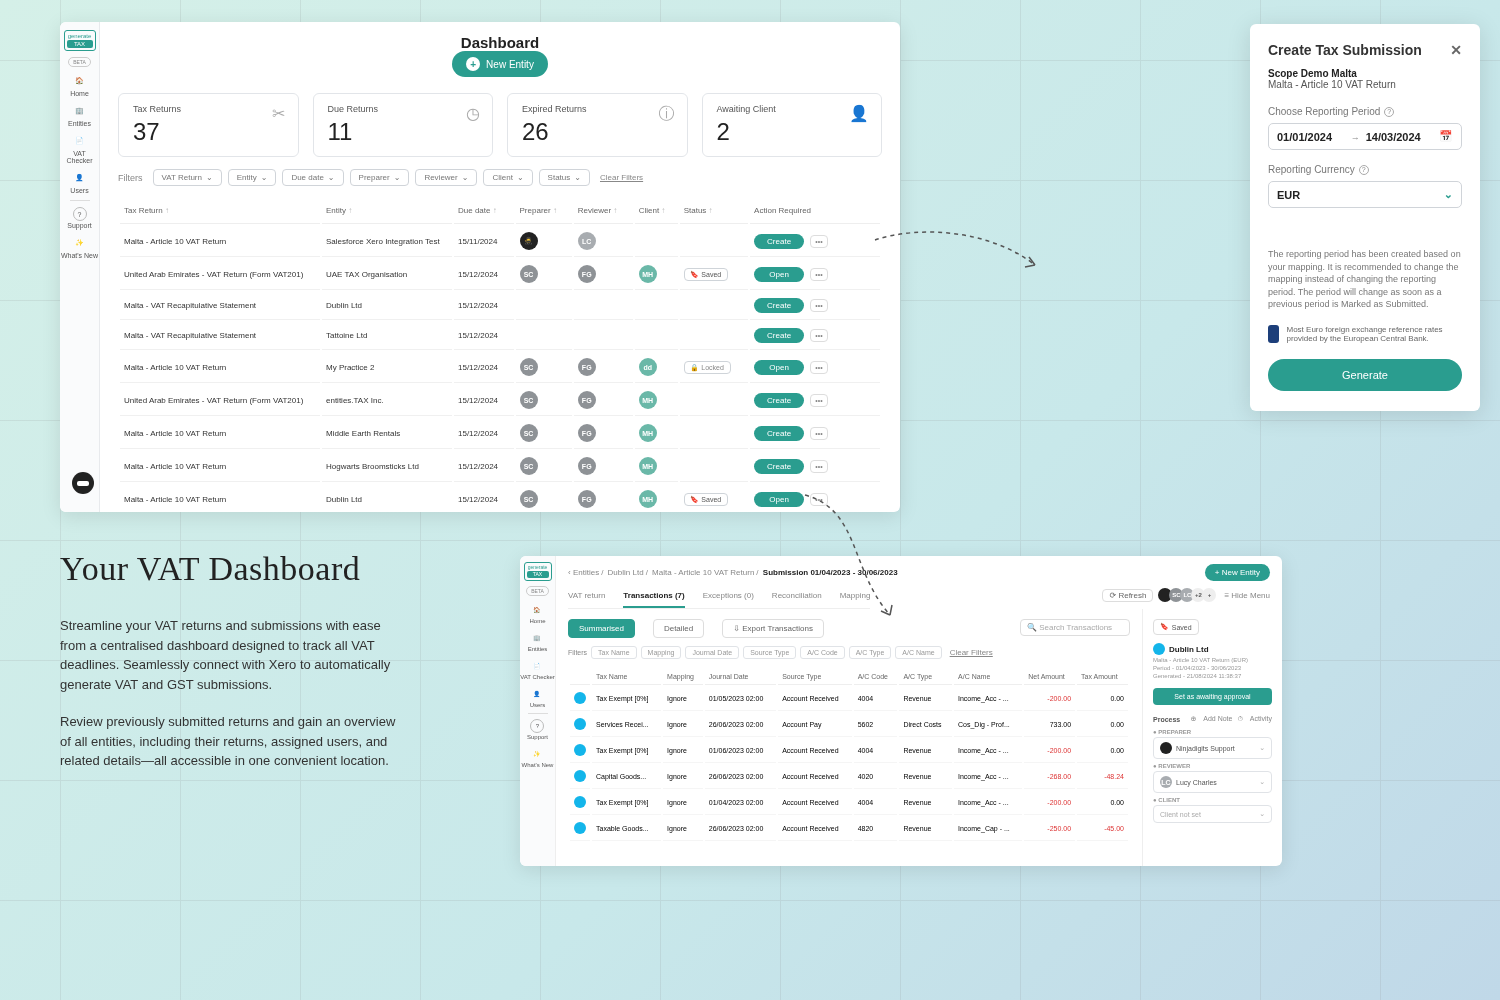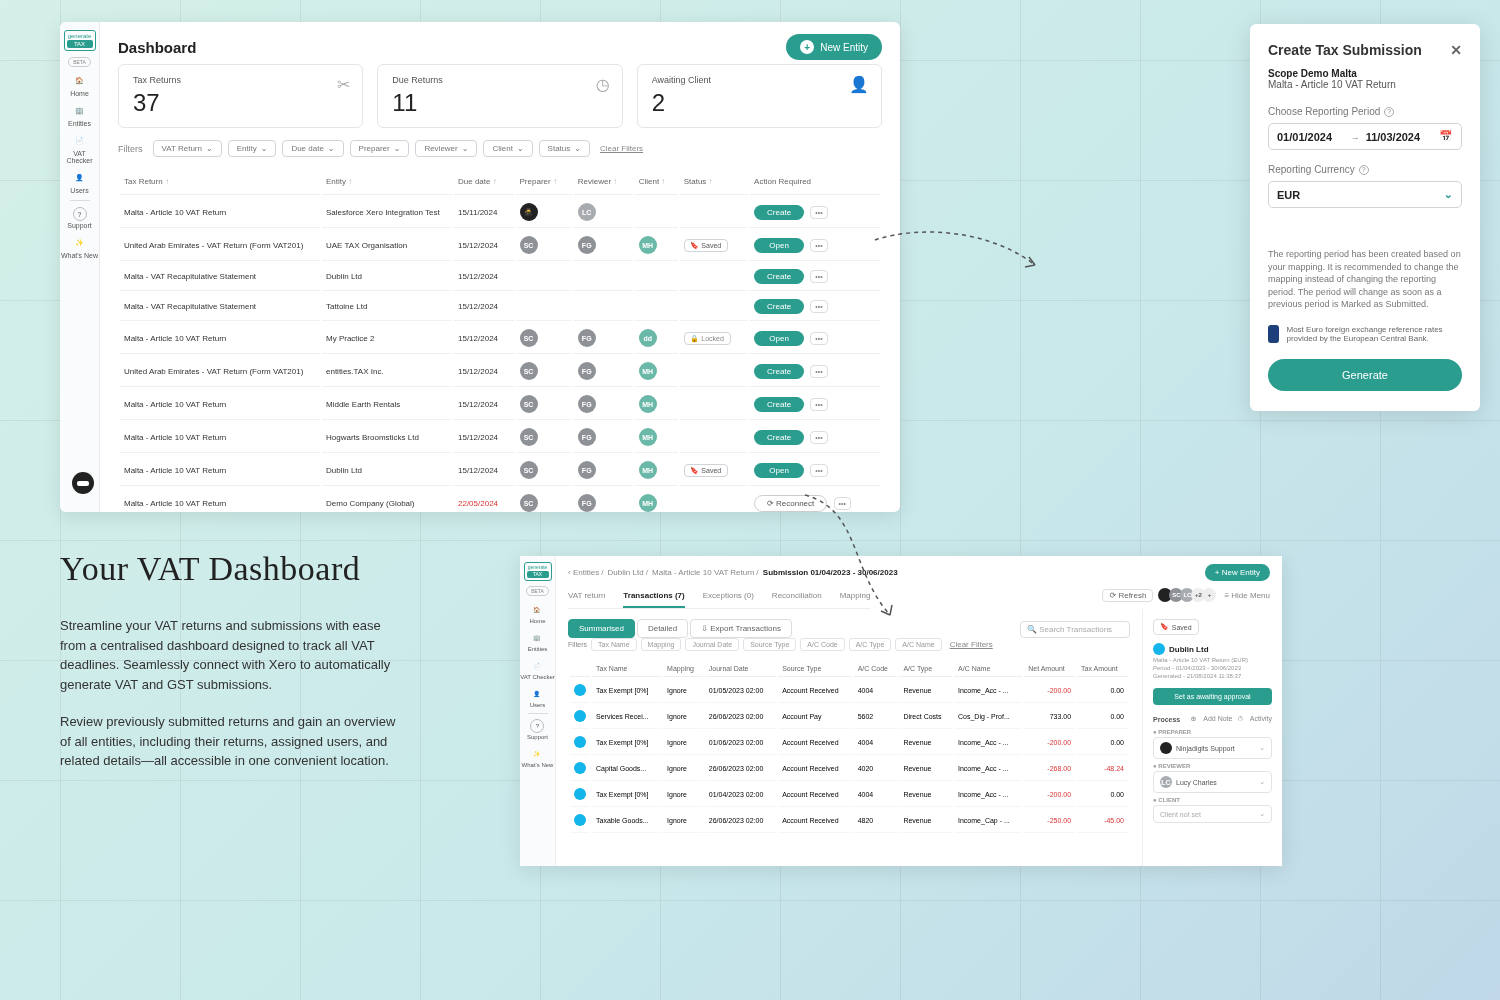--- a/index.html
+++ b/index.html
@@ -24,7 +24,7 @@
   .nav-divider { width: 20px; height: 1px; background: #ddd; }
 
   .main1 { flex: 1; padding: 12px 18px; overflow: hidden; }
-  .header1 { display: flex; justify-content: space-between; align-items: center; margin-bottom: 4px; }
+  .header1 { display: flex; justify-content: space-between; align-items: center; margin-bottom: 16px; flex-direction: column; }
   .header1 h1 { font-size: 15px; font-weight: 600; color: #222; }
   .btn-new { background: #2a9d8f; color: #fff; border: none; border-radius: 16px; padding: 6px 14px; font-size: 10px; cursor: pointer; display: flex; align-items: center; gap: 6px; }
   .btn-new .icon-plus { width: 14px; height: 14px; background: #fff; color: #2a9d8f; border-radius: 50%; display: flex; align-items: center; justify-content: center; font-weight: bold; }

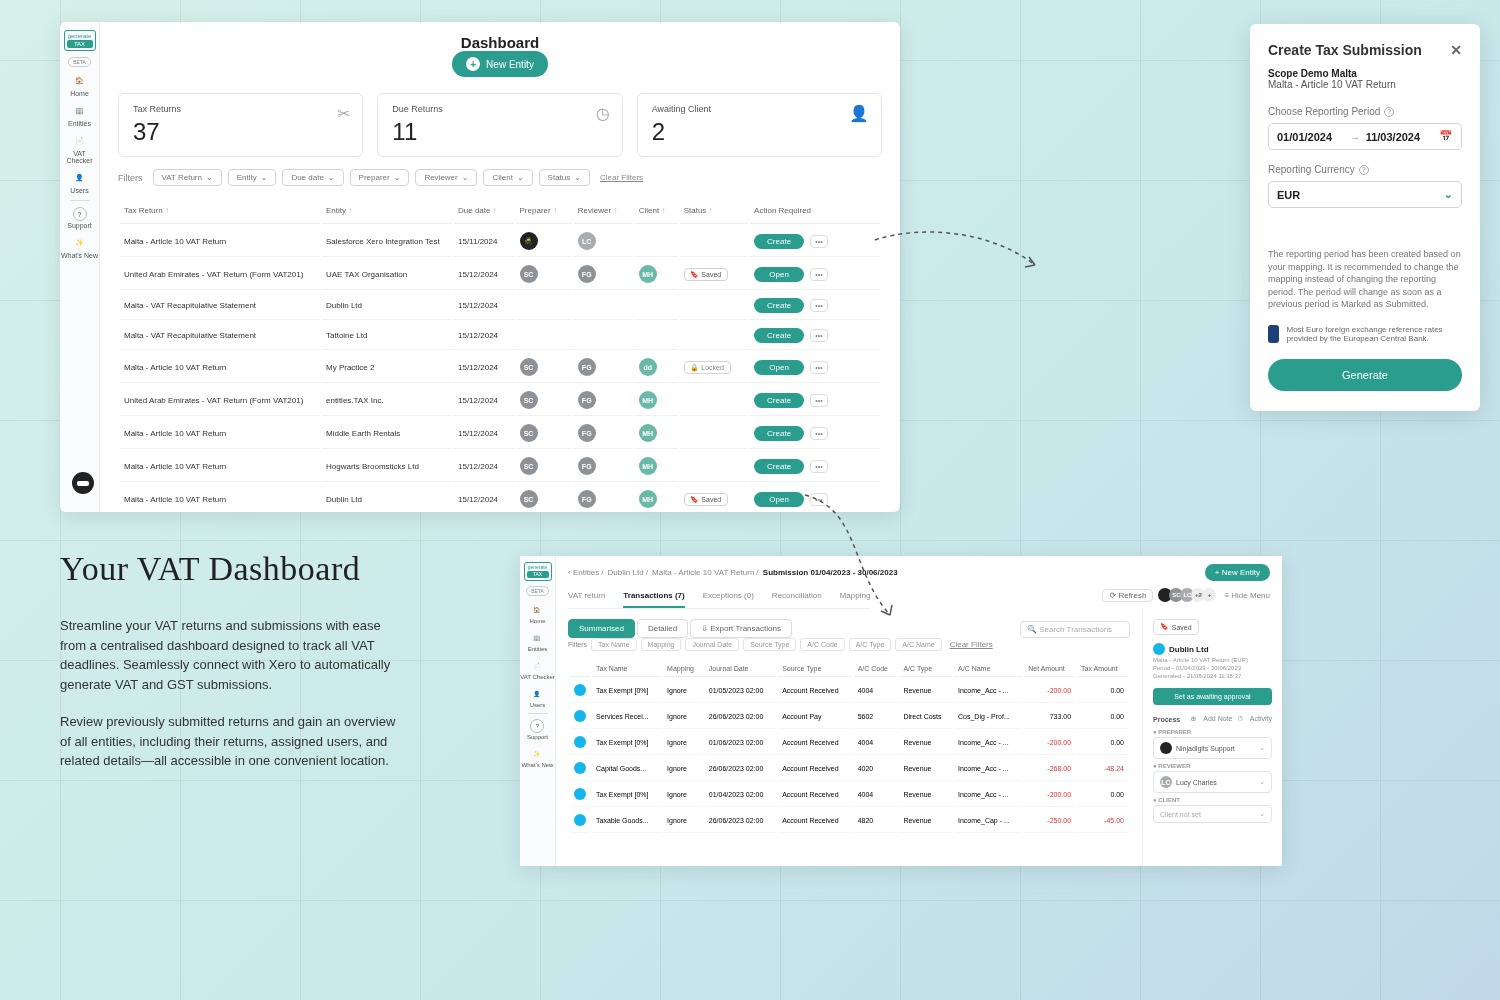--- a/index.html
+++ b/index.html
@@ -199,6 +199,11 @@
         <div class="label">Due Returns</div>
         <div class="value">11</div>
         <div class="stat-icon">◷</div>
+      </div>
+      <div class="stat-card">
+        <div class="label">Expired Returns</div>
+        <div class="value">26</div>
+        <div class="stat-icon">ⓘ</div>
       </div>
       <div class="stat-card">
         <div class="label">Awaiting Client</div>

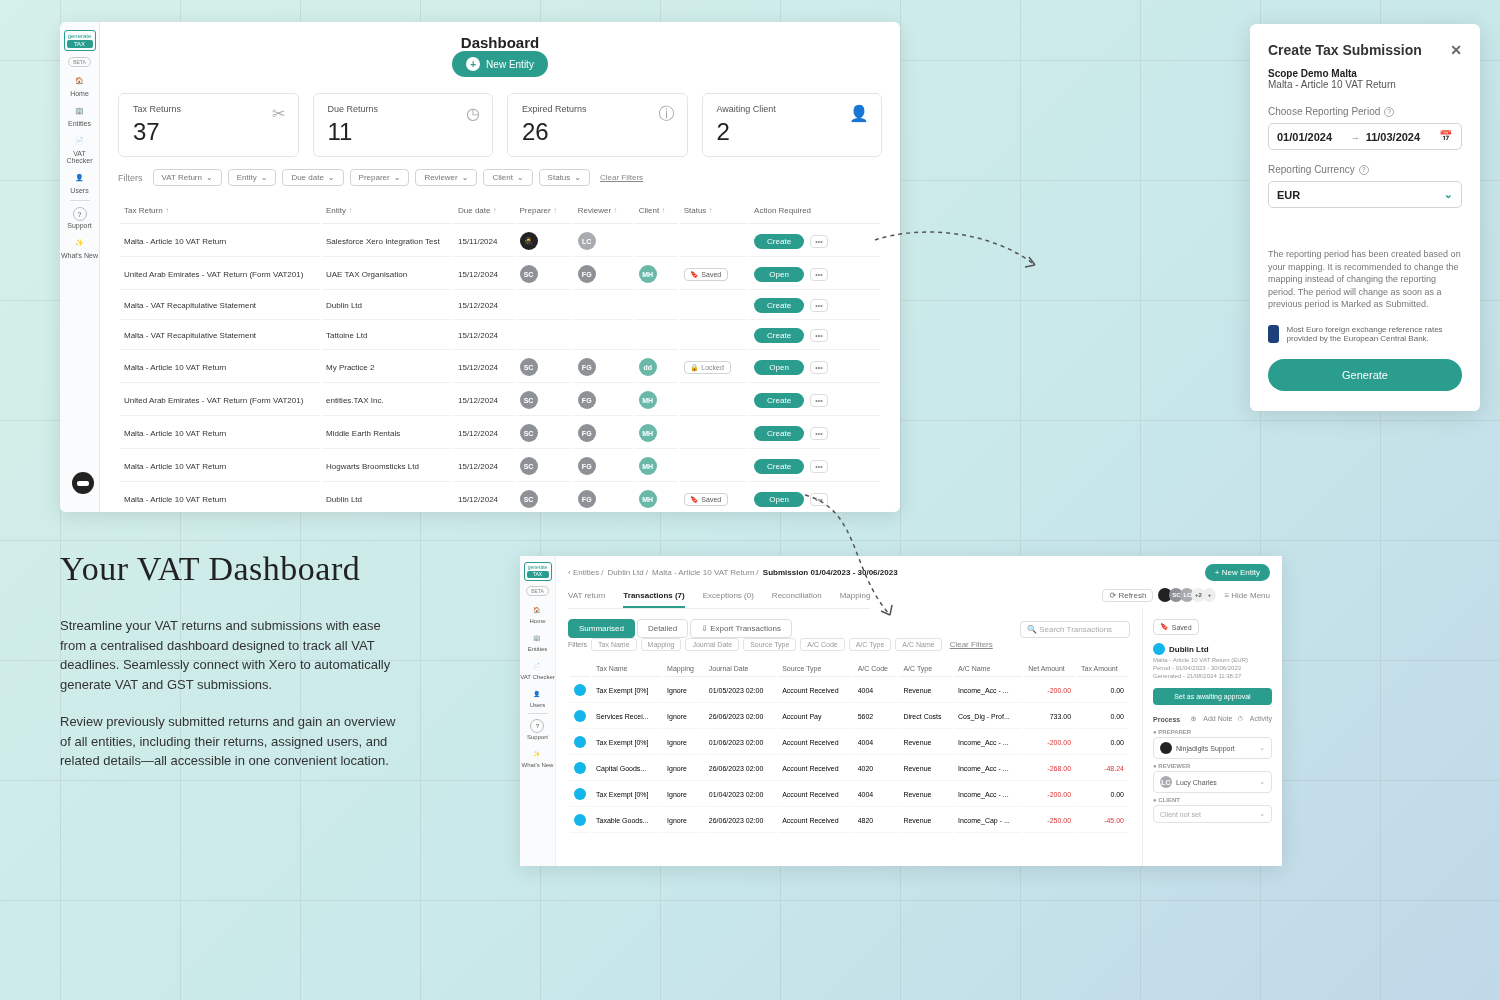--- a/index.html
+++ b/index.html
@@ -389,7 +389,7 @@
   <div class="date-range">
     <span class="from">01/01/2024</span>
     <span class="arrow">→</span>
-    <span class="to">11/03/2024</span>
+    <span class="to">14/03/2024</span>
     <span class="cal">📅</span>
   </div>
 

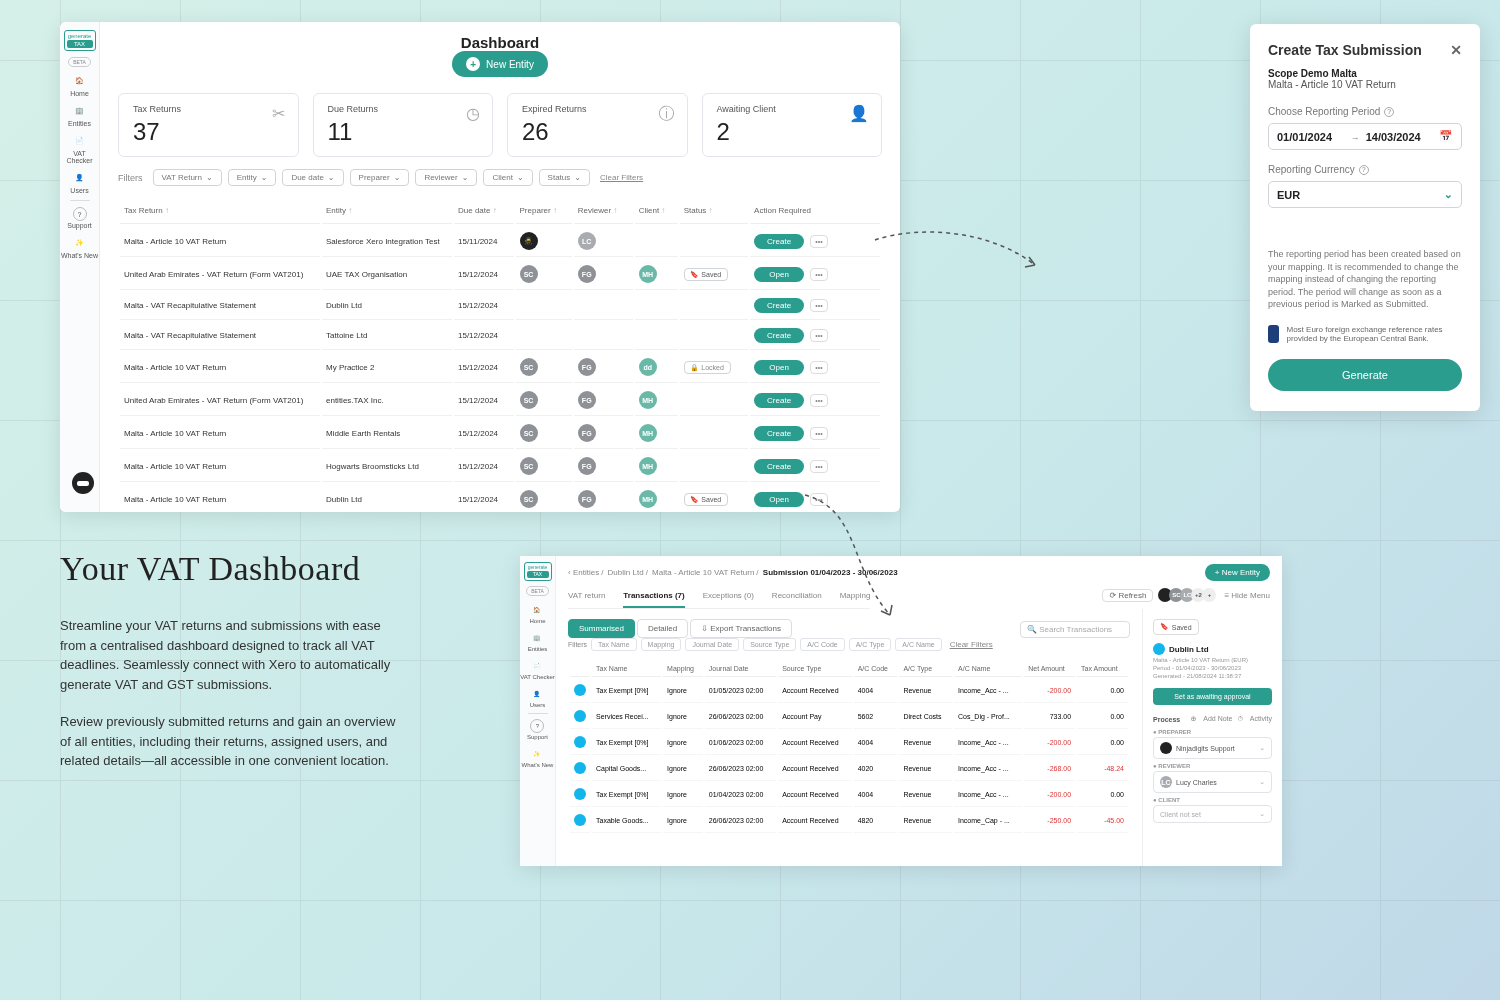--- a/index.html
+++ b/index.html
@@ -79,7 +79,7 @@
   .btn-generate { width: 100%; background: #2a9d8f; color: #fff; border: none; border-radius: 16px; padding: 10px; font-size: 11px; font-weight: 500; cursor: pointer; }
 
   
-  .panel3 { position: absolute; left: 520px; top: 556px; width: 762px; height: 310px; background: #fff; border-radius: 0; box-shadow: 0 4px 20px rgba(0,0,0,0.1); display: flex; overflow: hidden; font-size: 8px; }
+  .panel3 { position: absolute; left: 520px; top: 556px; width: 762px; height: 310px; background: #fff; border-radius: 6px; box-shadow: 0 4px 20px rgba(0,0,0,0.1); display: flex; overflow: hidden; font-size: 8px; }
   .sidebar3 { width: 36px; background: #fafbfc; border-right: 1px solid #eee; display: flex; flex-direction: column; align-items: center; padding-top: 6px; gap: 5px; font-size: 6px; color: #555;}
   .sidebar3 .logo-box { font-size: 5px; width: 28px; }
   .main3 { flex: 1; overflow: hidden; display: flex; flex-direction: column; }

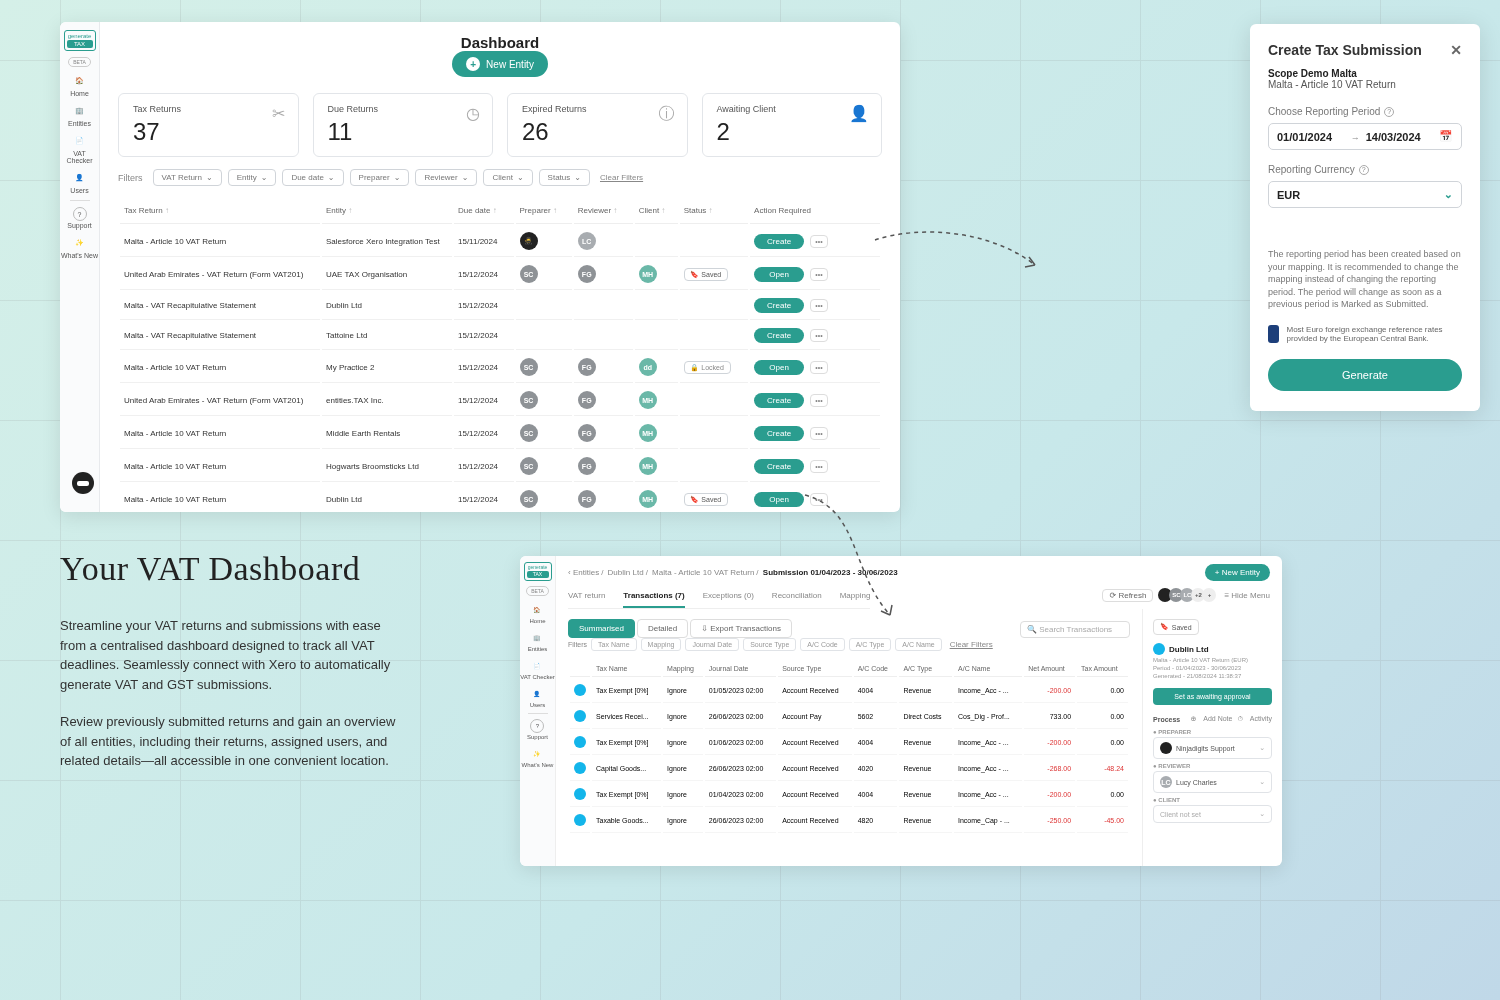--- a/index.html
+++ b/index.html
@@ -95,7 +95,7 @@
   .left3 { flex: 1; padding: 10px 12px; overflow: auto; }
   .right3 { width: 140px; border-left: 1px solid #eee; padding: 10px 10px; font-size: 7px; color: #555; }
 
-  .viewtabs { display: flex; gap: 2px; align-items: flex-end; }
+  .viewtabs { display: flex; gap: 18px; align-items: flex-start; margin-bottom: 8px; }
   .viewtab { padding: 4px 10px; border: 1px solid #ddd; border-radius: 4px; cursor: pointer; color: #666; }
   .viewtab.active { background: #2a9d8f; color: #fff; border-color: #2a9d8f; }
   .search3 { margin-left: auto; border: 1px solid #ddd; border-radius: 4px; padding: 3px 6px; color: #aaa; width: 110px; }

